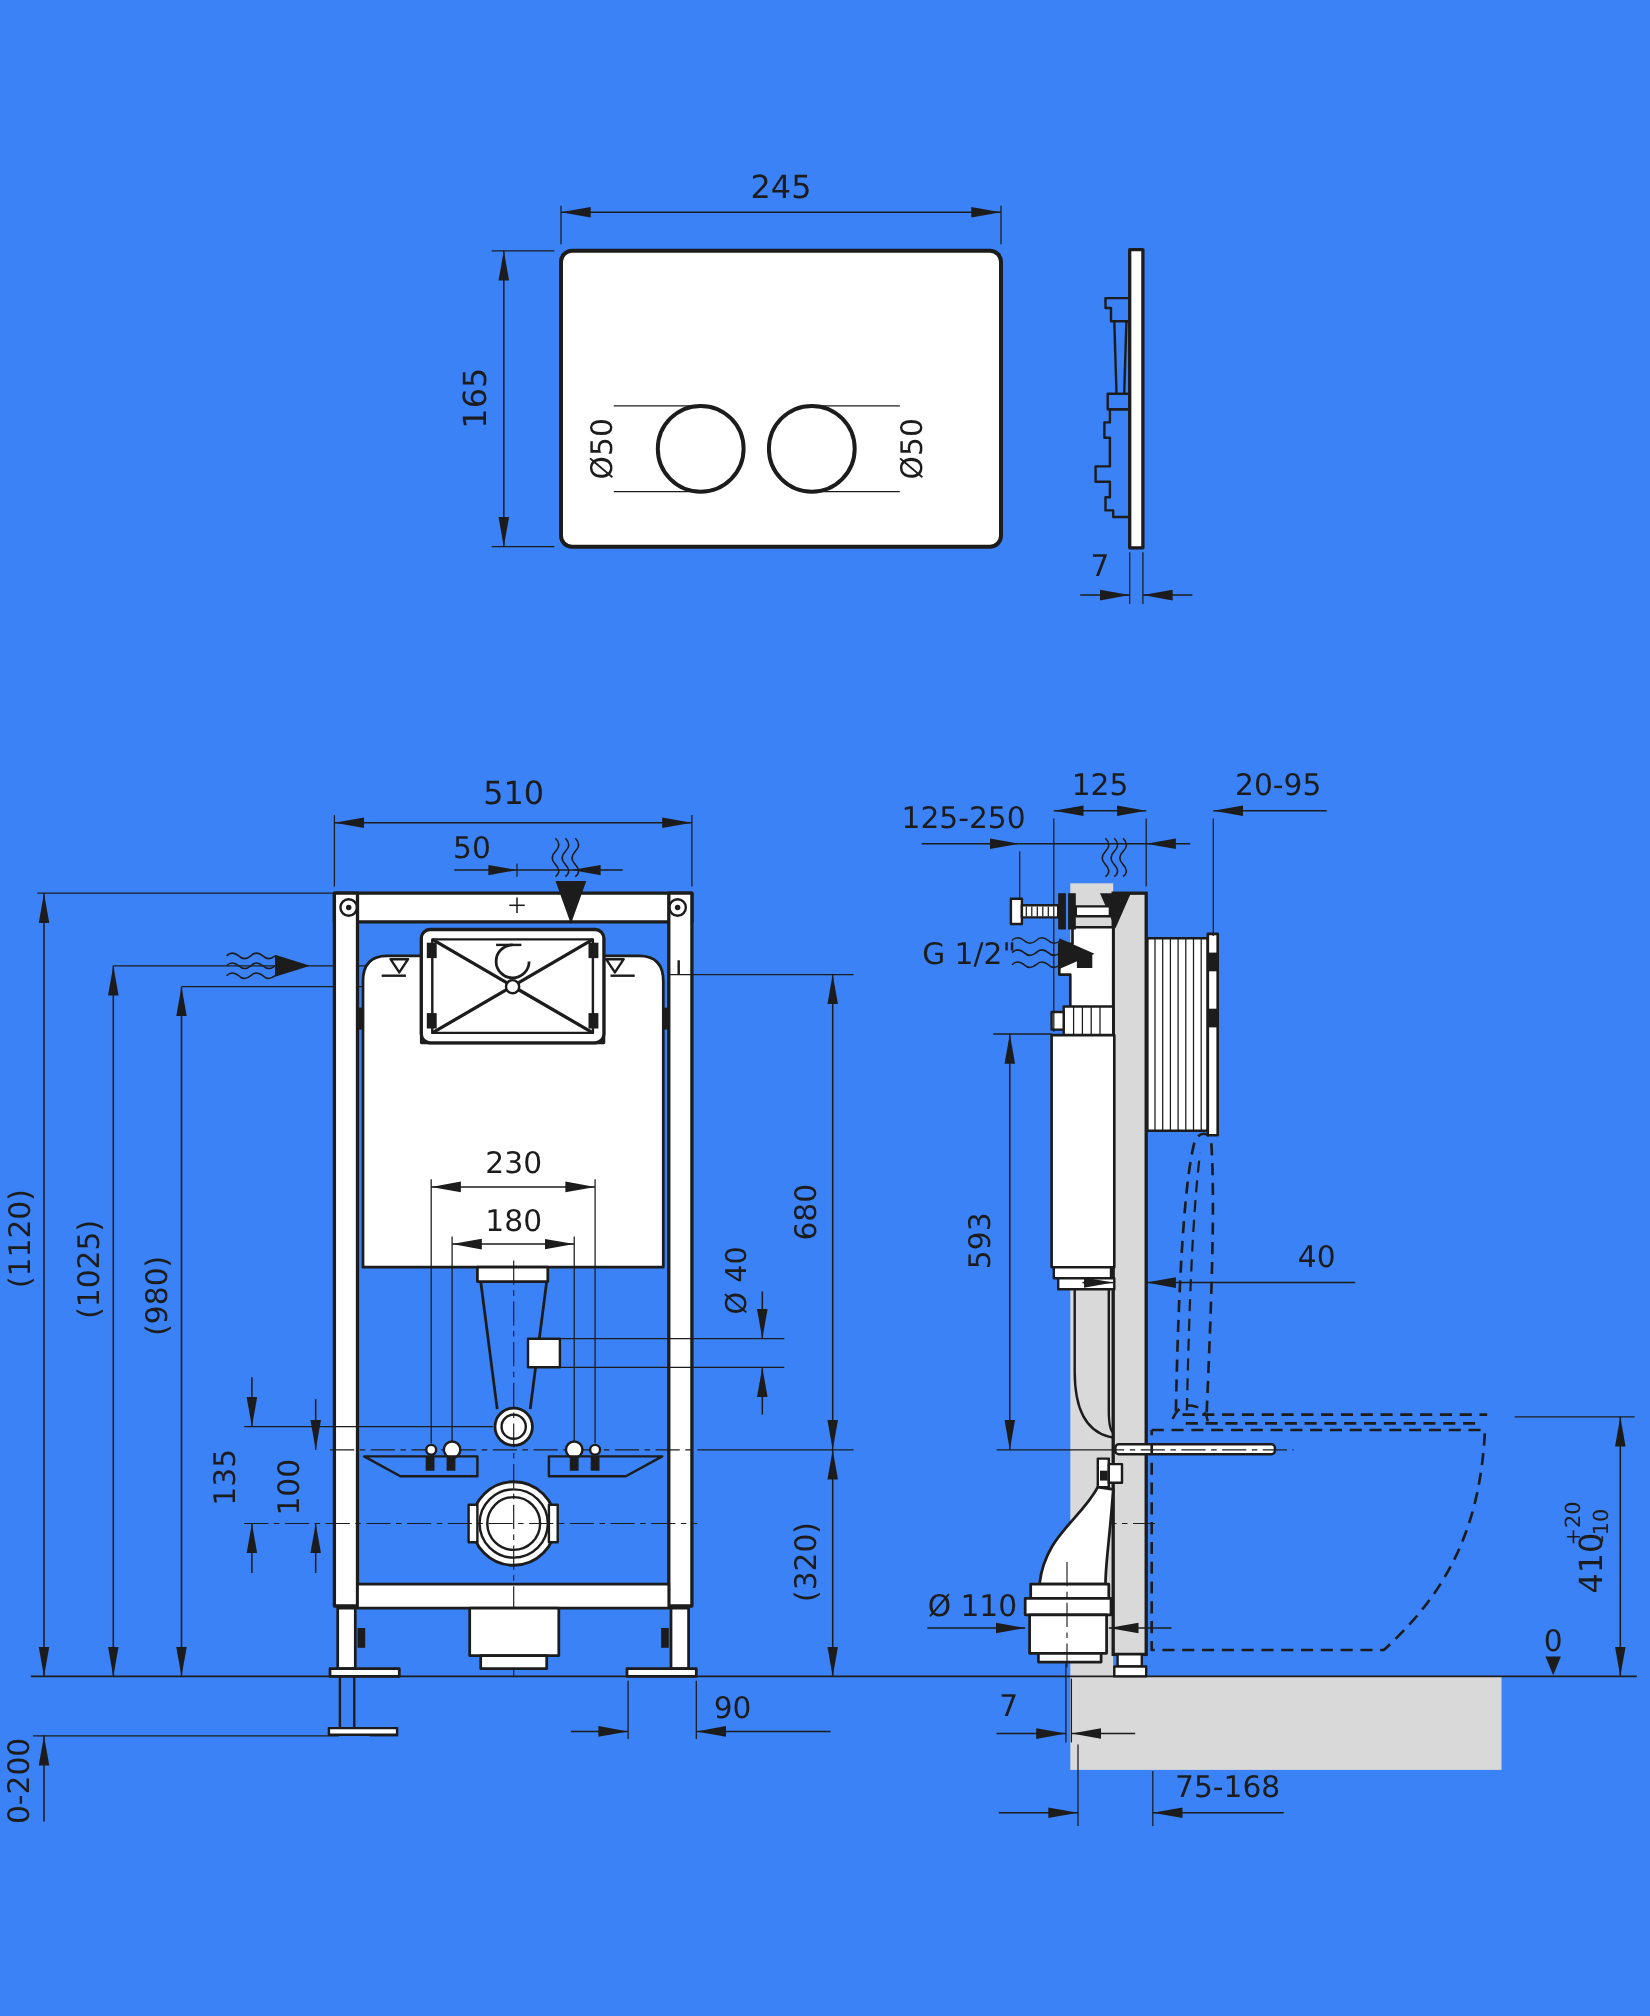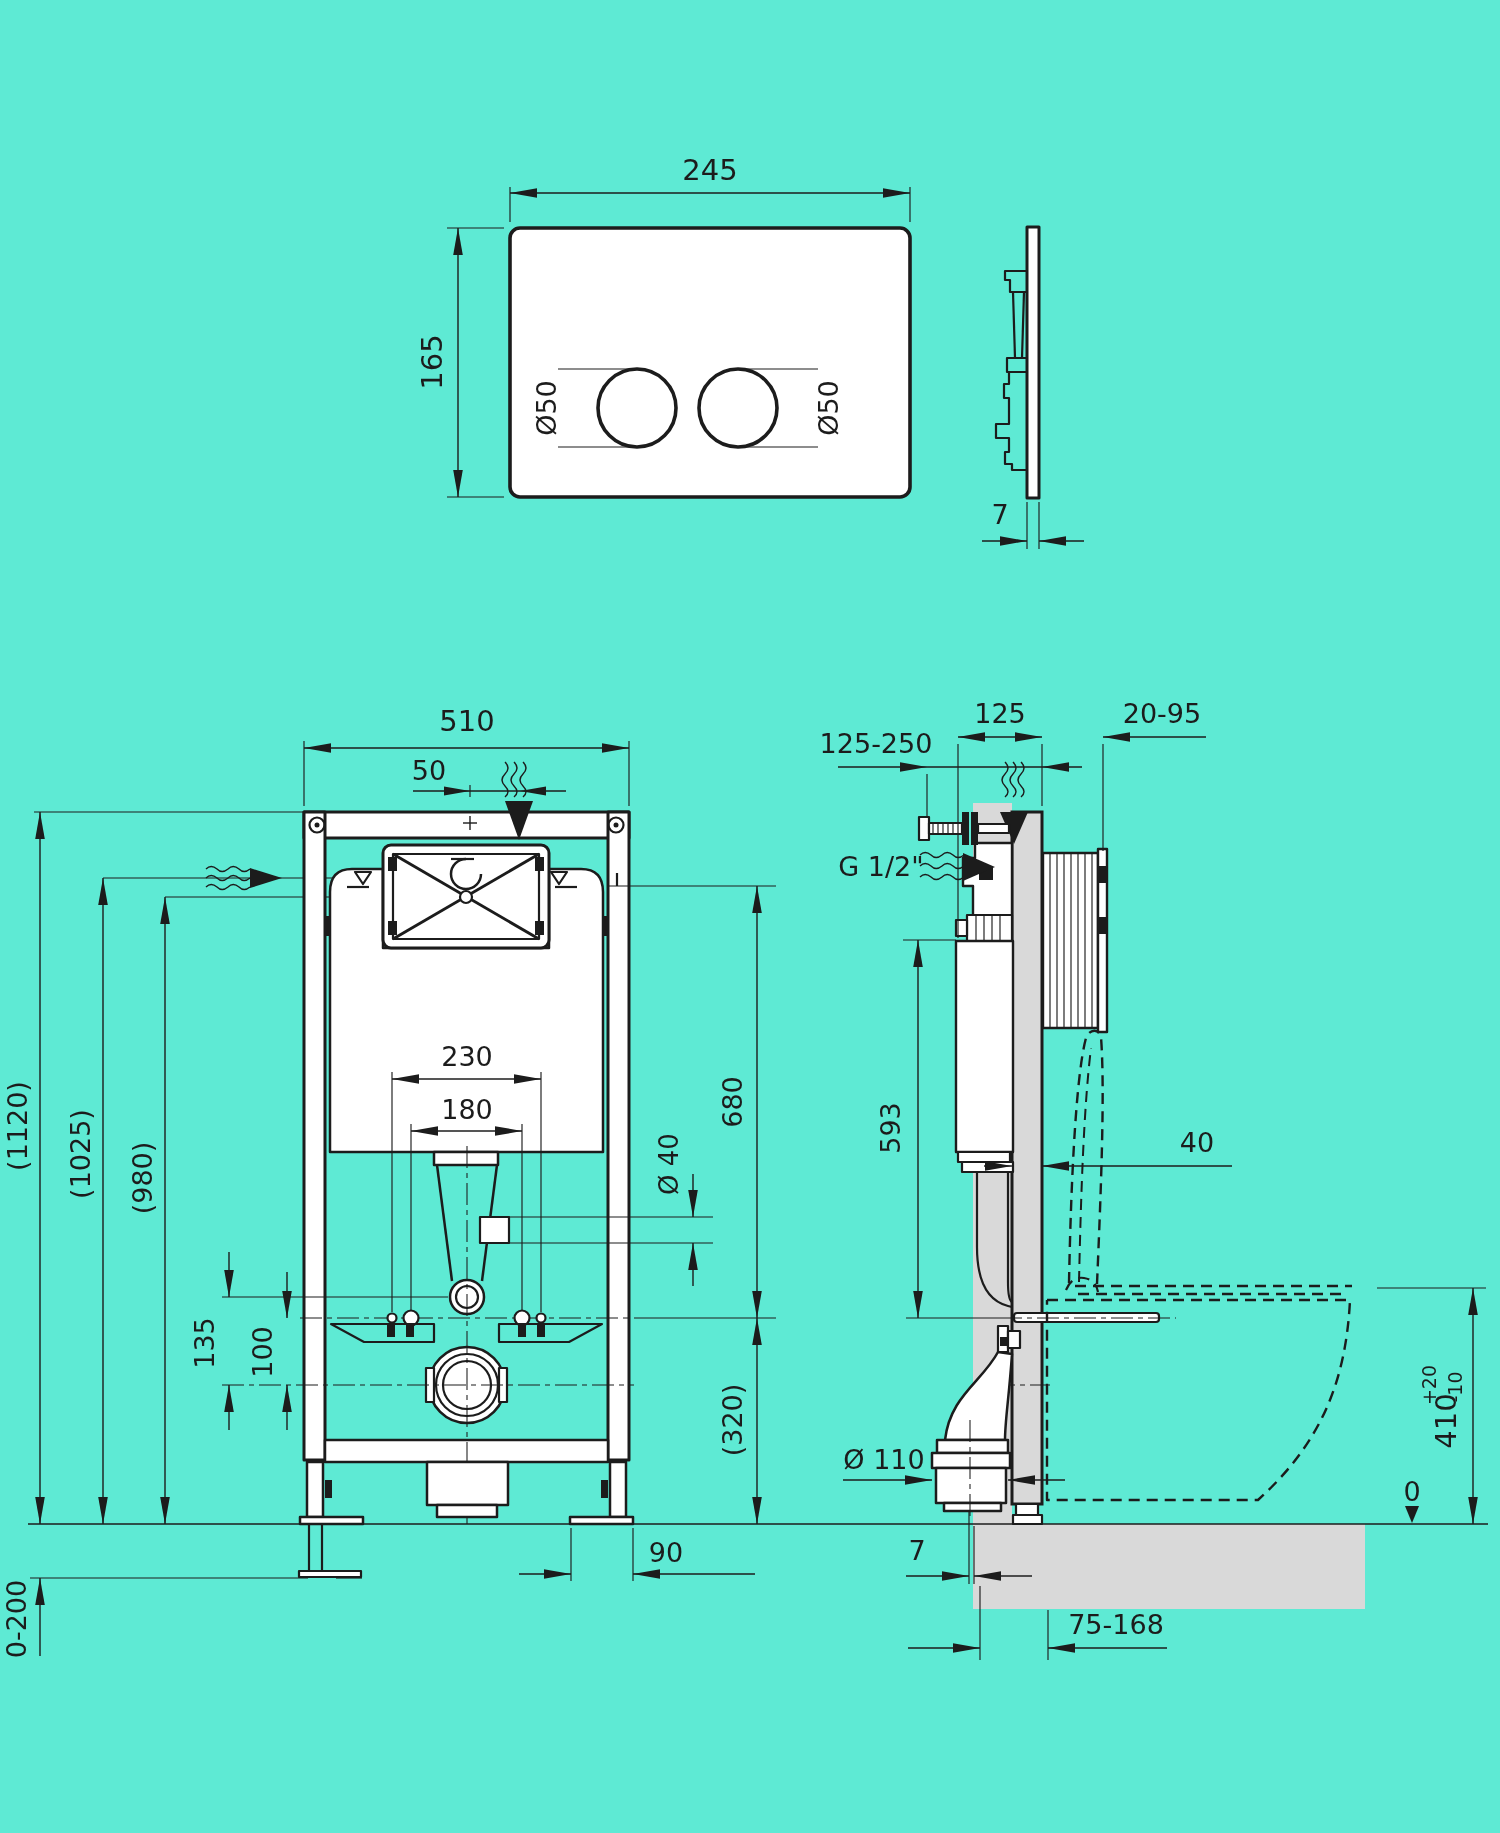--- a/index.html
+++ b/index.html
@@ -3,7 +3,7 @@
 <meta charset="utf-8">
 <style>
   html,body{margin:0;padding:0;background:#fff;}
-  .stage{position:relative;width:1500px;height:1833px;background:#5eead4;font-family:"DejaVu Sans",sans-serif;}
+  .stage{position:relative;width:1500px;height:1833px;background:#3b82f6;font-family:"DejaVu Sans",sans-serif;}
   svg{display:block;}
   svg text{font-family:"DejaVu Sans","Liberation Sans",sans-serif;font-size:27px;fill:#1c1c1c;}
   .t29{font-size:29px;} .t19{font-size:19px;} .t26{font-size:26px;}

